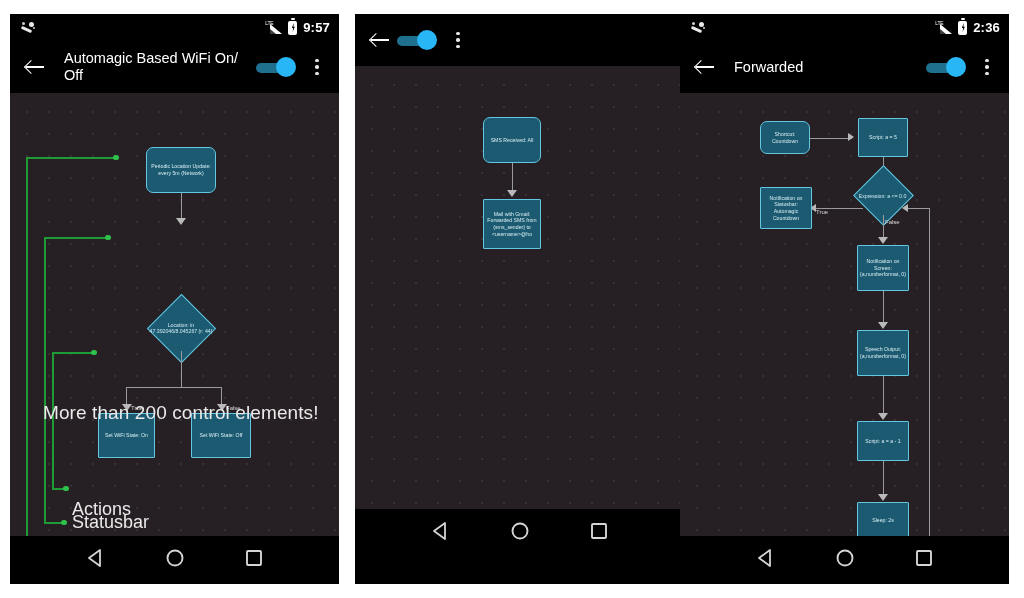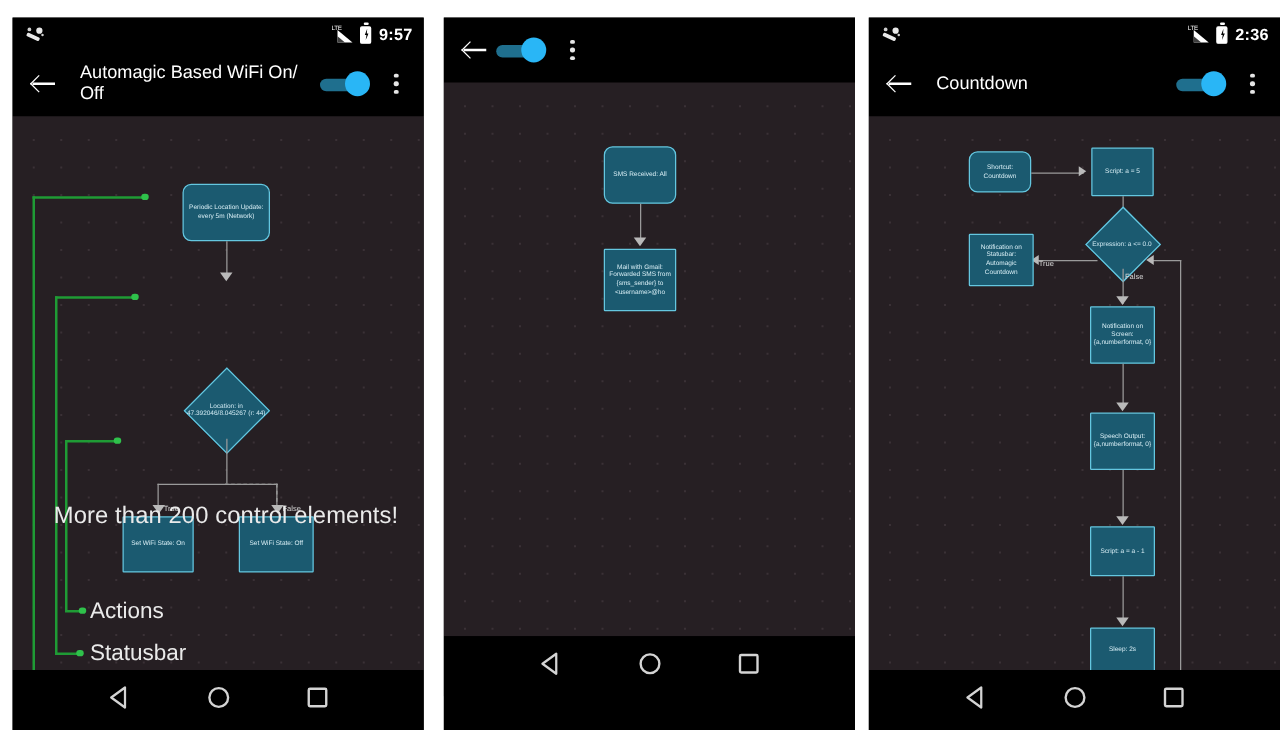--- a/index.html
+++ b/index.html
@@ -10,7 +10,7 @@
   .phone{position:absolute;top:14px;width:329px;height:570px;background:#000;overflow:hidden;}
   .phone.p1{left:10px;}
   .phone.p2{left:355px;}
-  .phone.p3{left:695px;}
+  .phone.p3{left:680px;}
 
   
   .statusbar{position:relative;height:27px;background:#000;display:flex;align-items:center;

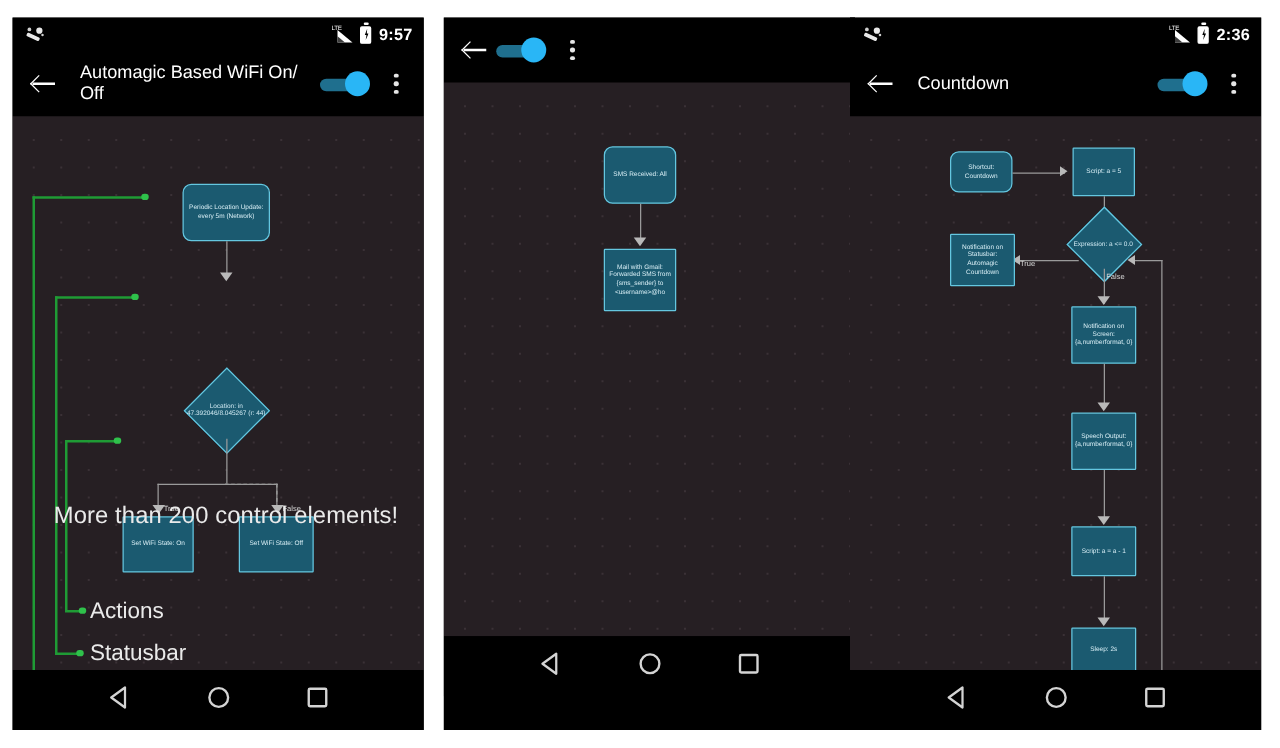--- a/index.html
+++ b/index.html
@@ -269,7 +269,7 @@
 
     <div class="appbar">
       <div class="back-arrow"></div>
-      <div class="appbar-title">Countdown</div>
+      <div class="appbar-title">Forwarded</div>
       <div class="toggle">
         <span class="track"></span>
           <span class="knob"></span>

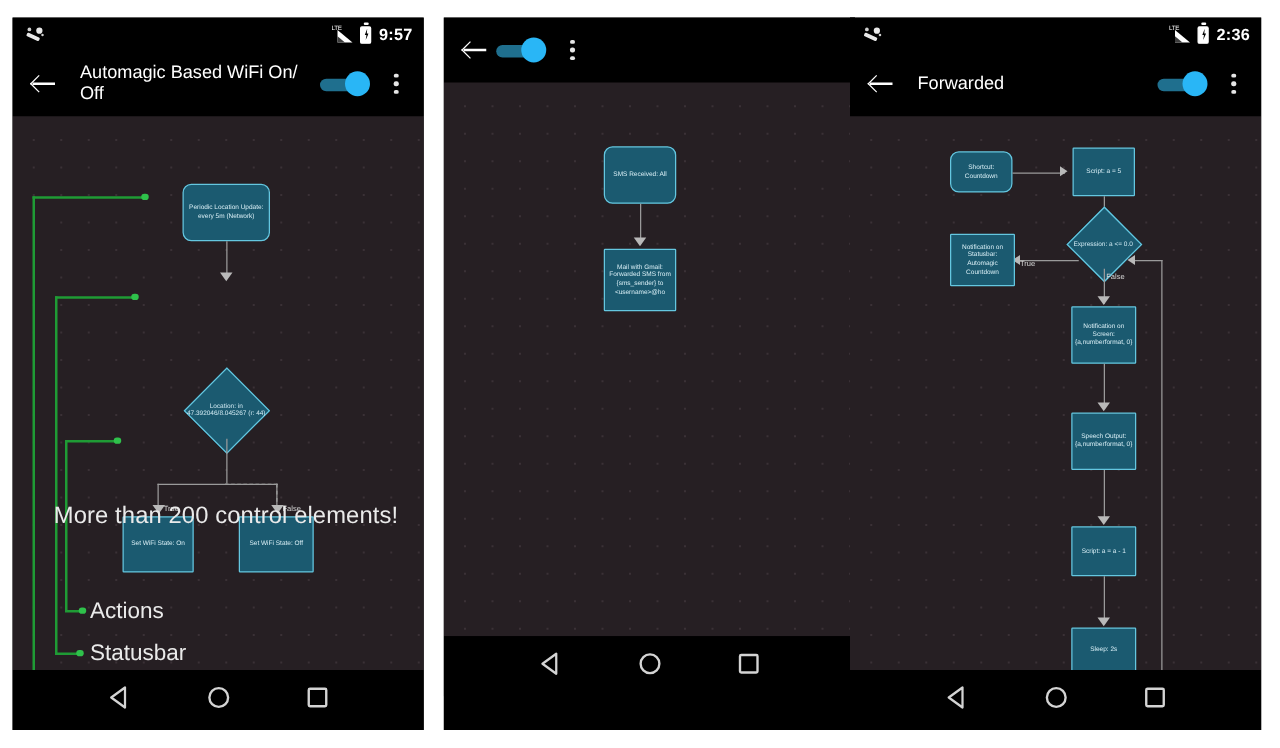--- a/index.html
+++ b/index.html
@@ -178,7 +178,7 @@
       <div class="gdot" style="left:53px;top:392.5px;"></div>
 
       <div class="overlay-title" style="left:33px;top:309px;">More than 200 control elements!</div>
-      <div class="overlay-item" style="left:62px;top:385px;">Actions</div>
+      <div class="overlay-item" style="left:62px;top:406px;">Actions</div>
       <div class="overlay-item" style="left:62px;top:419px;">Statusbar</div>
 
     </div>

